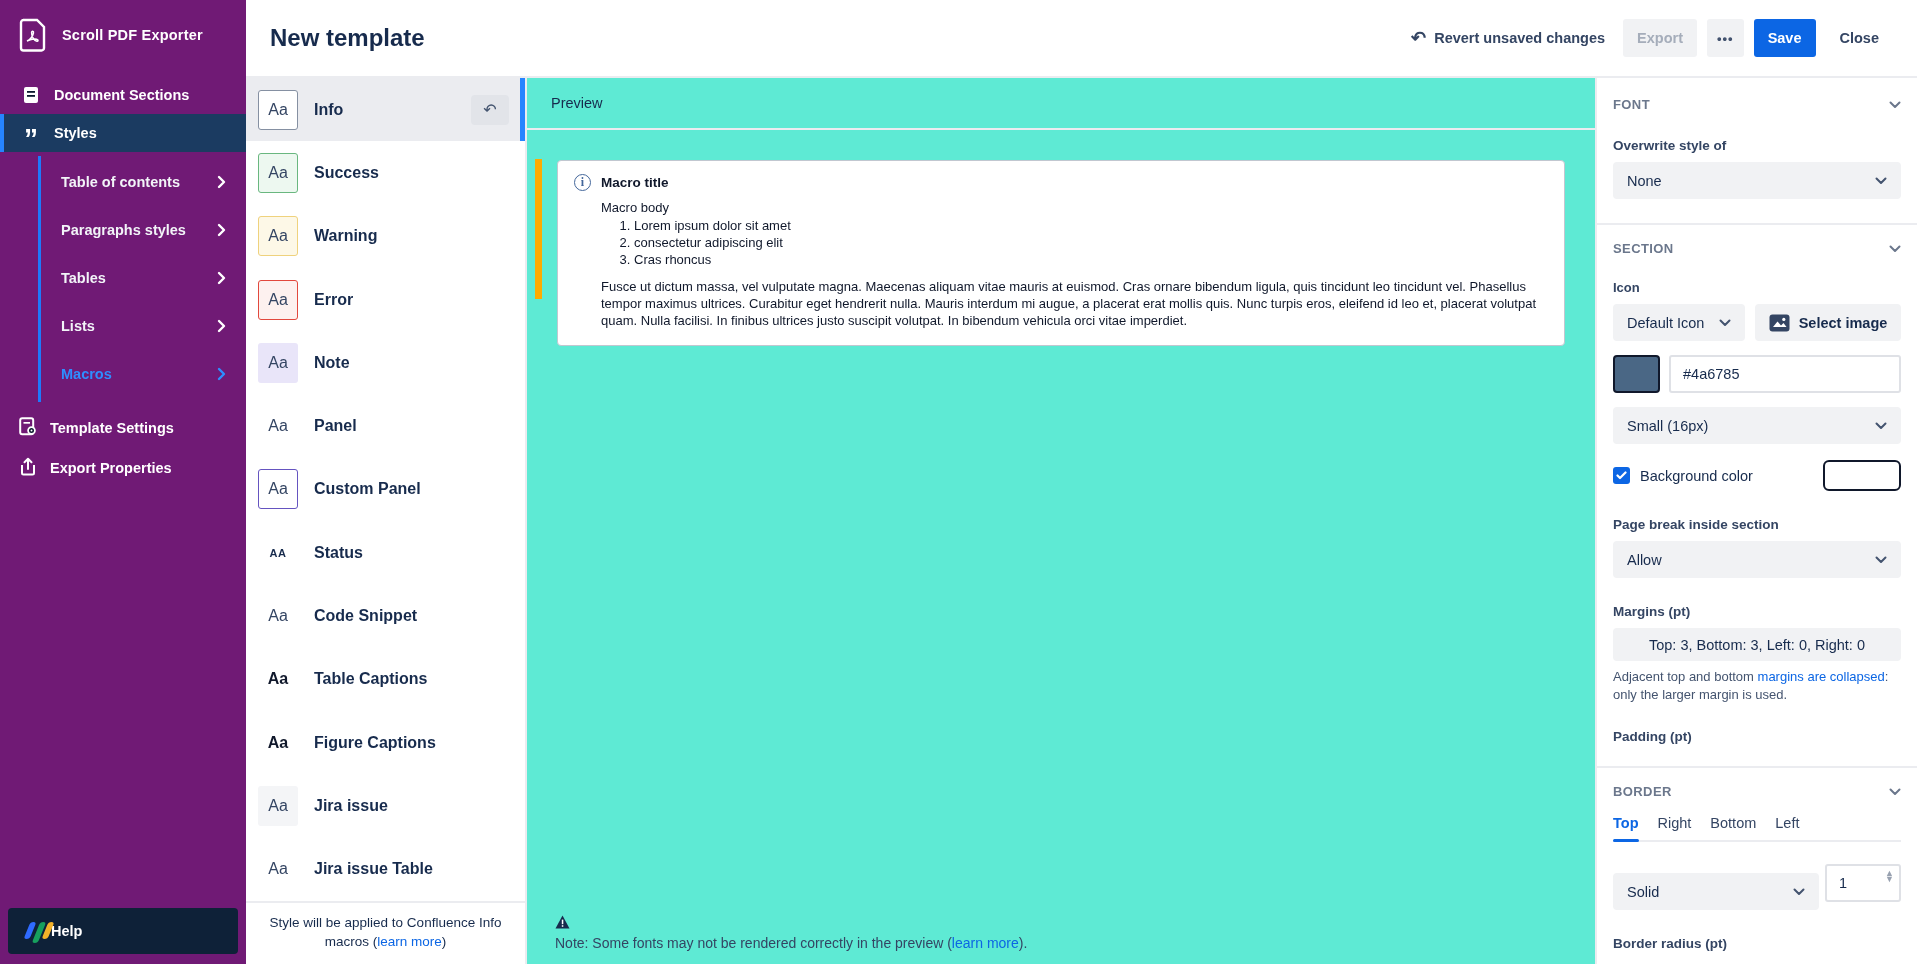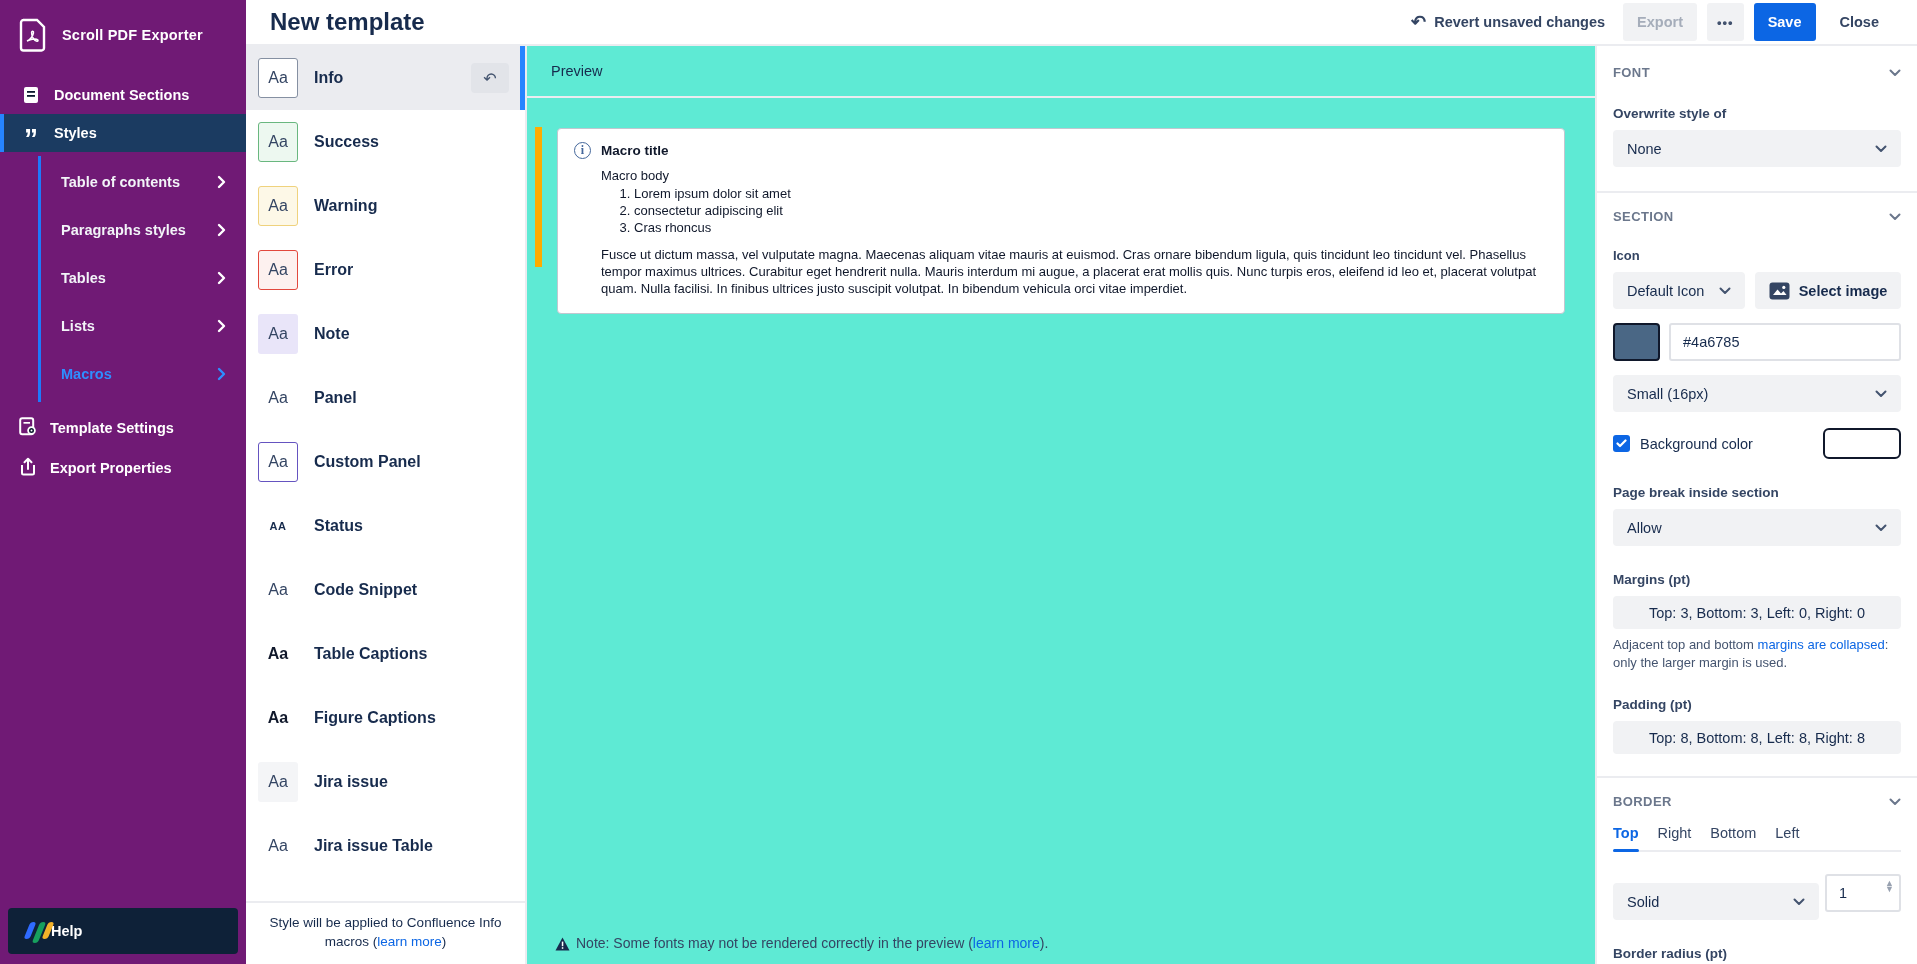--- a/index.html
+++ b/index.html
@@ -32,7 +32,7 @@
 
   
   .main { flex:1; display:flex; flex-direction:column; min-width:0; }
-  .topbar { height:46px; background:#fff; border-bottom:2px solid #EBECF0; display:flex; align-items:center; padding:0 24px 0 24px; }
+  .topbar { height:78px; background:#fff; border-bottom:2px solid #EBECF0; display:flex; align-items:center; padding:0 24px 0 24px; }
   .page-title { font-size:24px; font-weight:700; color:#172B4D; }
   .topbar-actions { margin-left:auto; display:flex; align-items:center; gap:10px; }
   .revert-btn { display:flex; align-items:center; gap:8px; font-size:14.5px; font-weight:700; color:#344563; cursor:pointer; margin-right:8px; }

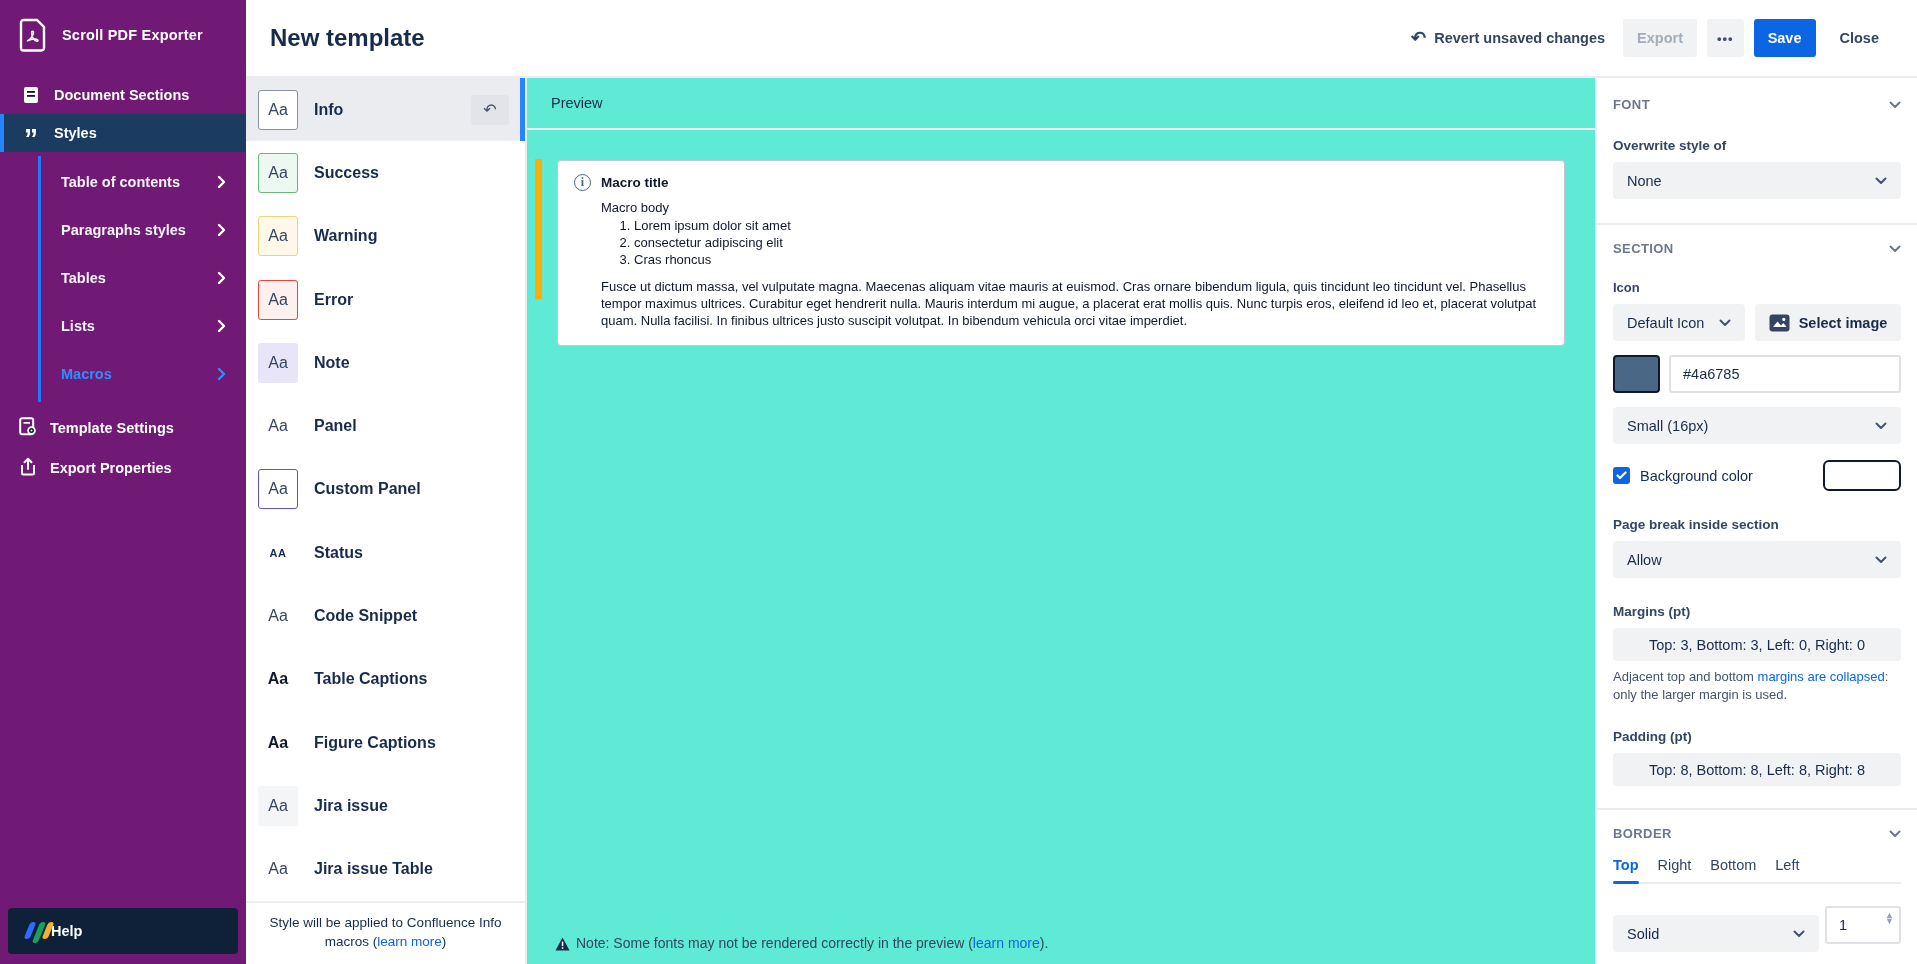--- a/index.html
+++ b/index.html
@@ -403,7 +403,6 @@
         </div>
 
         <div class="field-label">Padding (pt)</div>
-        <button class="value-btn">Top: 8, Bottom: 8, Left: 8, Right: 8</button>
 
         <div class="divider" style="margin-top:22px;"></div>
 

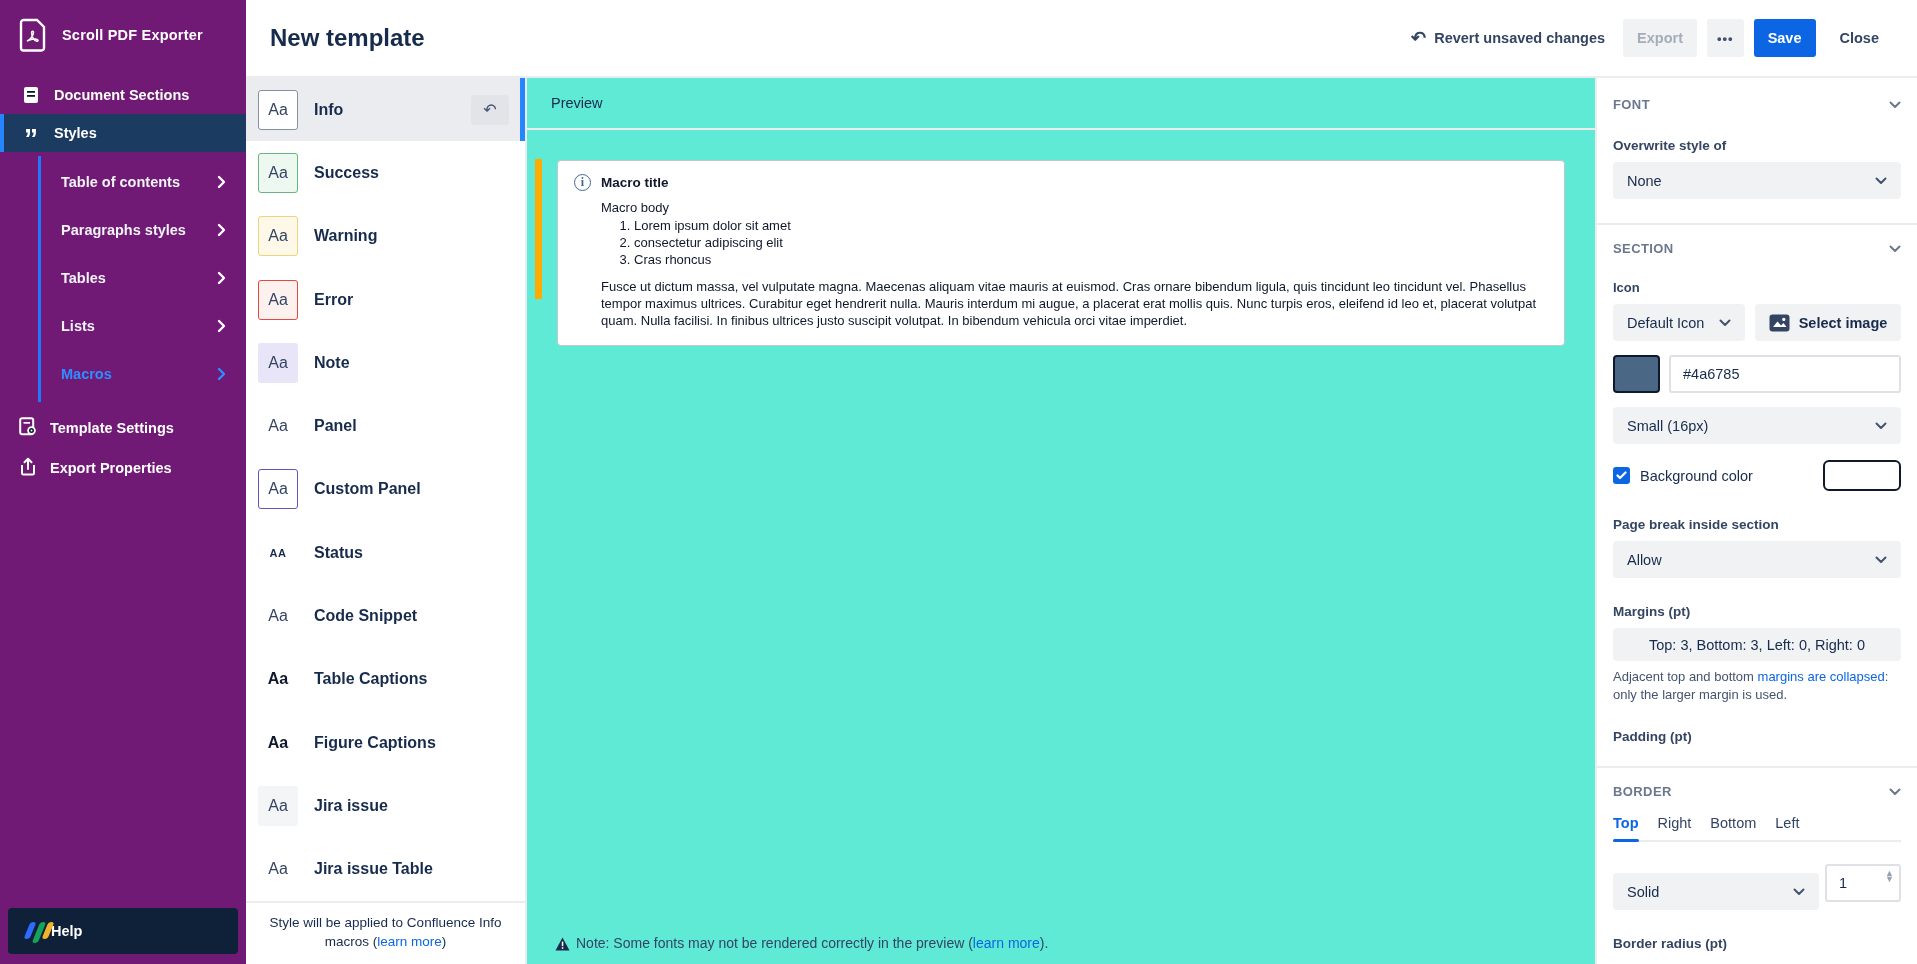--- a/index.html
+++ b/index.html
@@ -79,7 +79,7 @@
   .macro-box-body .body-intro { margin-top:8px; }
   .macro-box-body ol { margin:1px 0 0 0; padding-left:33px; }
   .macro-box-body p.lorem { margin-top:9px; }
-  .preview-note { margin-top:auto; padding:0 0 13px 28px; display:flex; align-items:center; gap:6px; font-size:14px; color:#344563; }
+  .preview-note { margin-top:auto; padding:0 0 13px 28px; display:flex; align-items:flex-start; gap:6px; font-size:14px; color:#344563;flex-direction:column; }
 
   
   .settings { width:322px; flex:0 0 322px; border-left:2px solid #EBECF0; padding:0 16px; overflow:hidden; background:#fff; }

